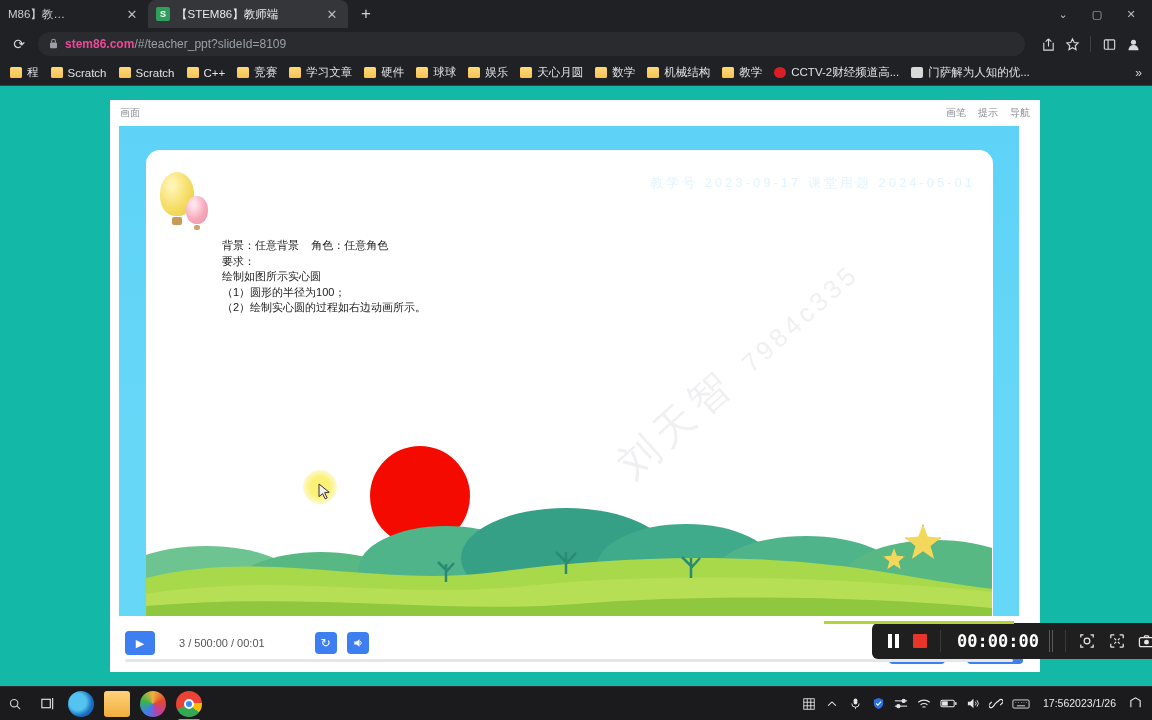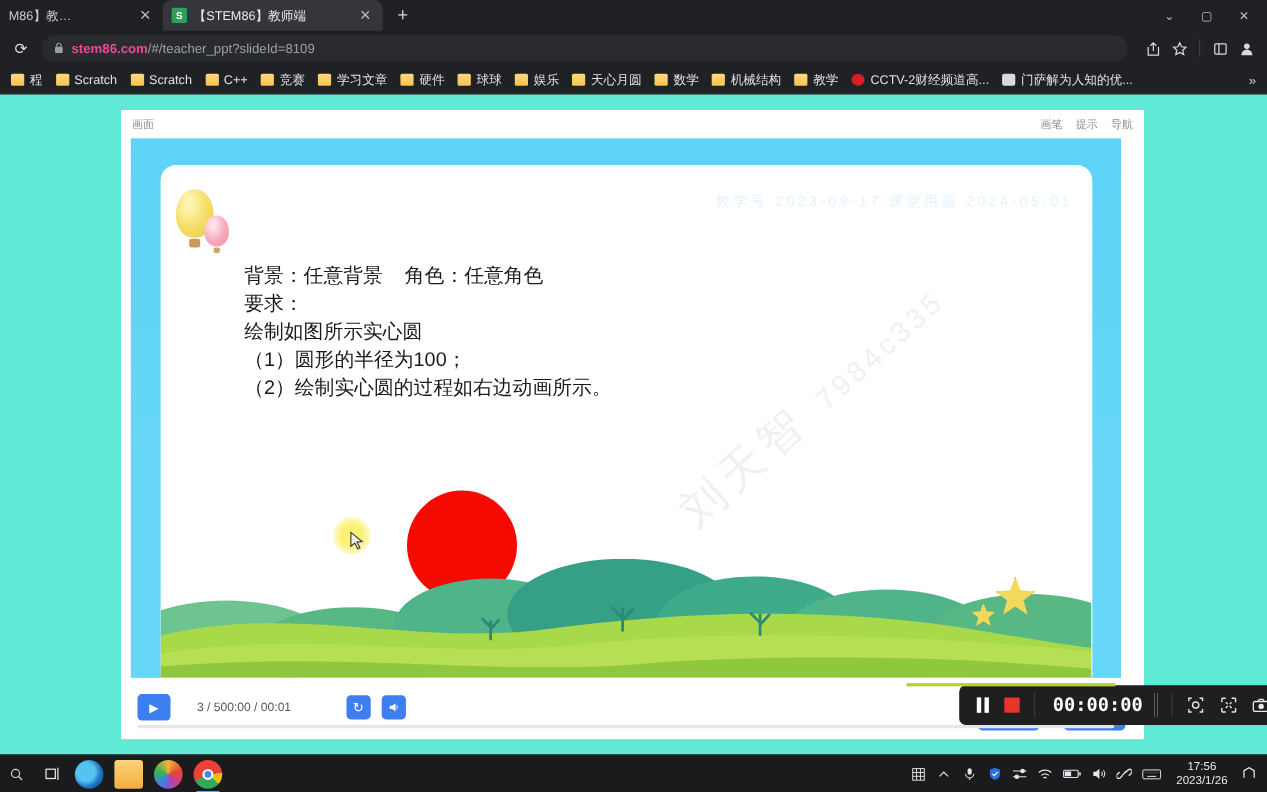--- a/index.html
+++ b/index.html
@@ -94,7 +94,7 @@
   
   .page {
     position: absolute; left: 0; top: 86px; width: 1152px; height: 600px;
-    background: #5eead4; overflow: hidden;
+    background: #14b8a6; overflow: hidden;
   }
   .app-card {
     position: absolute; left: 110px; top: 14px; width: 930px; height: 572px;

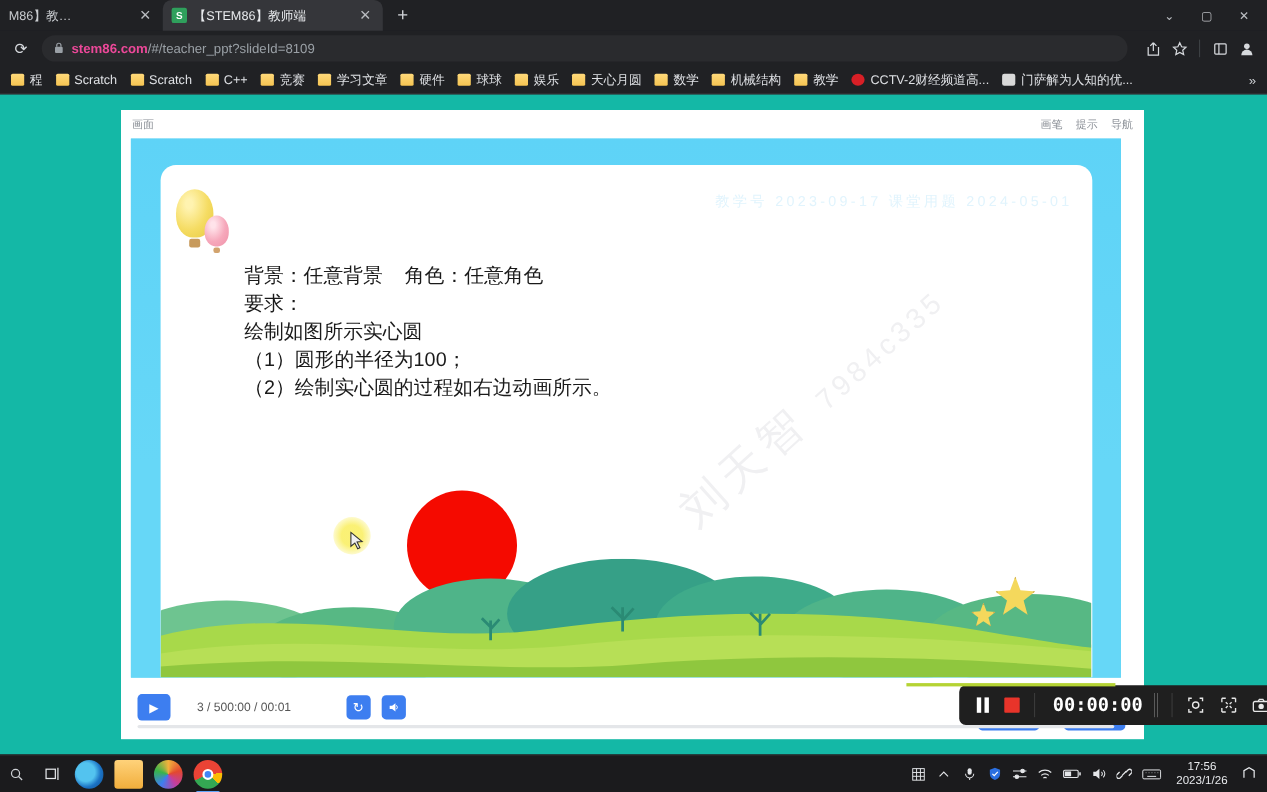--- a/index.html
+++ b/index.html
@@ -152,7 +152,7 @@
   }
   .body-text {
     position: absolute; left: 76px; top: 88px; width: 560px;
-    font-size: 18px; line-height: 1.42; color: #1a1a1a;
+    font-size: 11px; line-height: 1.42; color: #1a1a1a;
   }
   .body-text div { white-space: pre; }
   .watermark {

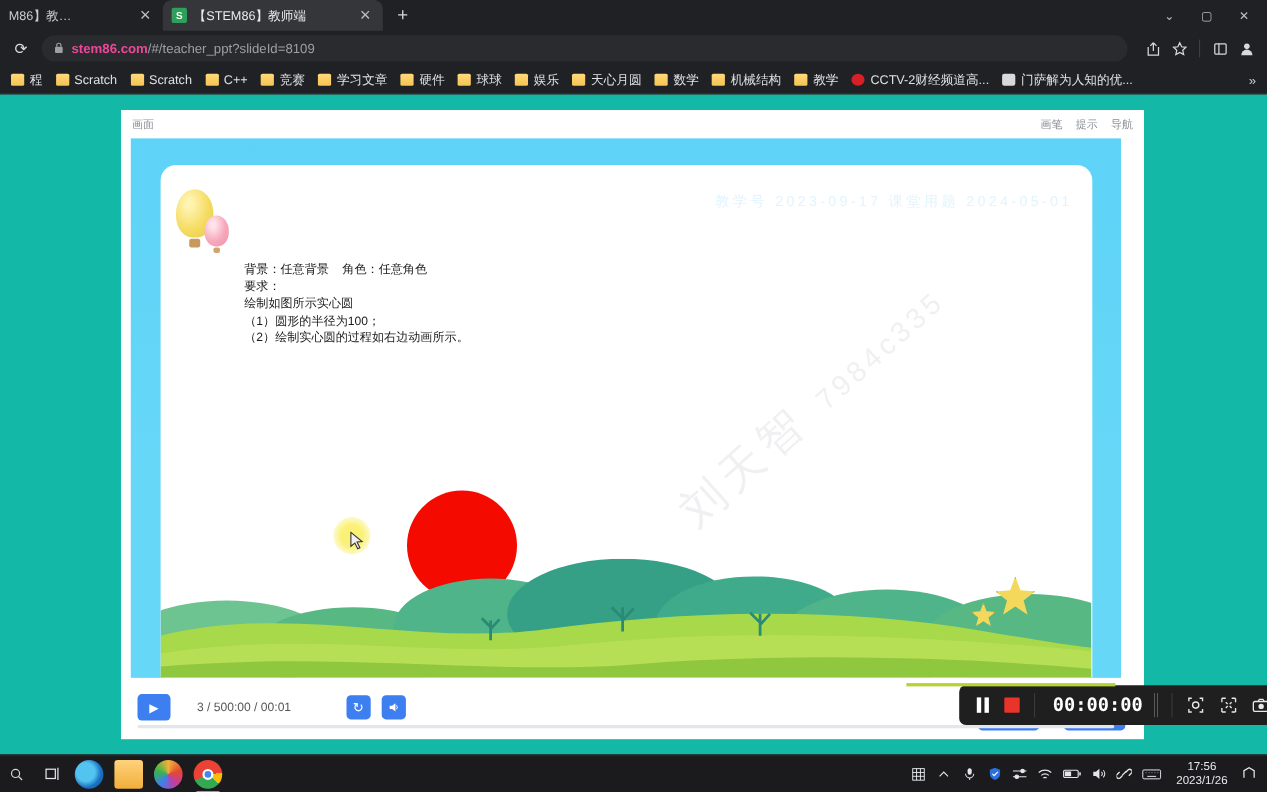--- a/index.html
+++ b/index.html
@@ -273,7 +273,7 @@
   .tb-spacer { flex: 1; }
   .tray { display: flex; align-items: center; gap: 9px; padding-right: 6px; color: #e4e6e9; font-size: 12px; }
   .tray-ico { display: flex; align-items: center; justify-content: center; min-width: 14px; }
-  .clock { display: flex; flex-direction: column; align-items: center; line-height: 1.15; font-size: 10.5px; color: #e8eaed; padding: 0 4px; }
+  .clock { display: flex; flex-direction: row; align-items: center; line-height: 1.15; font-size: 10.5px; color: #e8eaed; padding: 0 4px; }
   .notify { color: #e8eaed; font-size: 13px; padding-right: 4px; }
 </style>
 </head>

